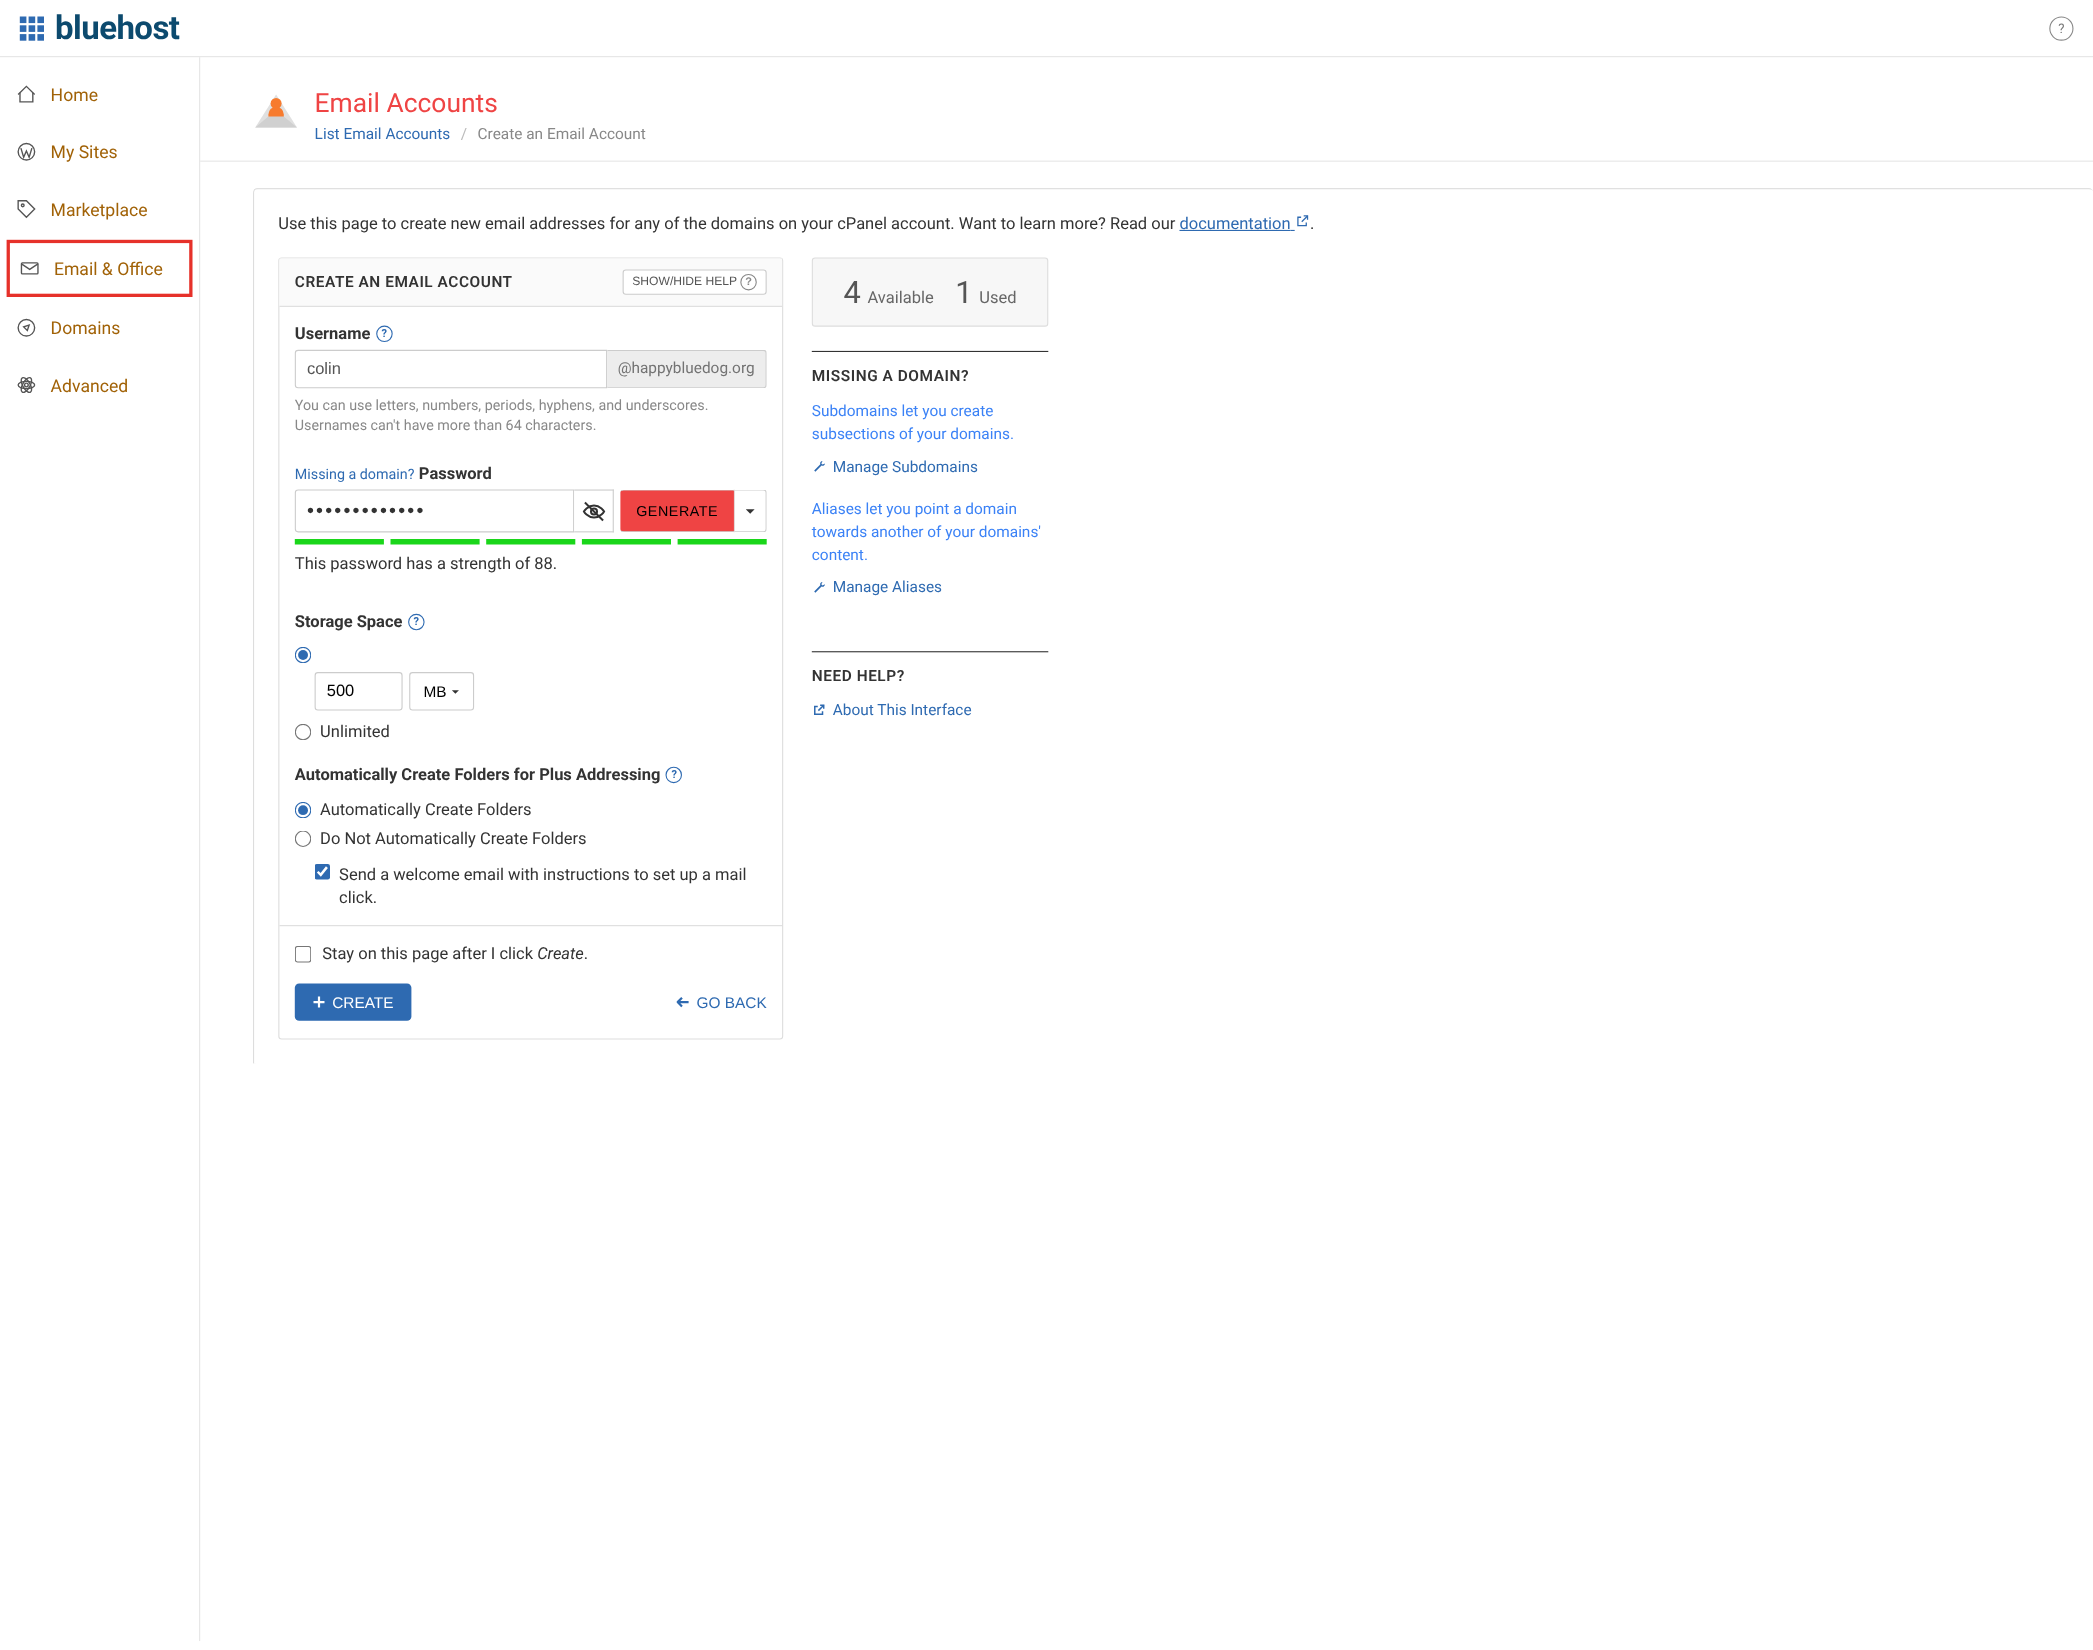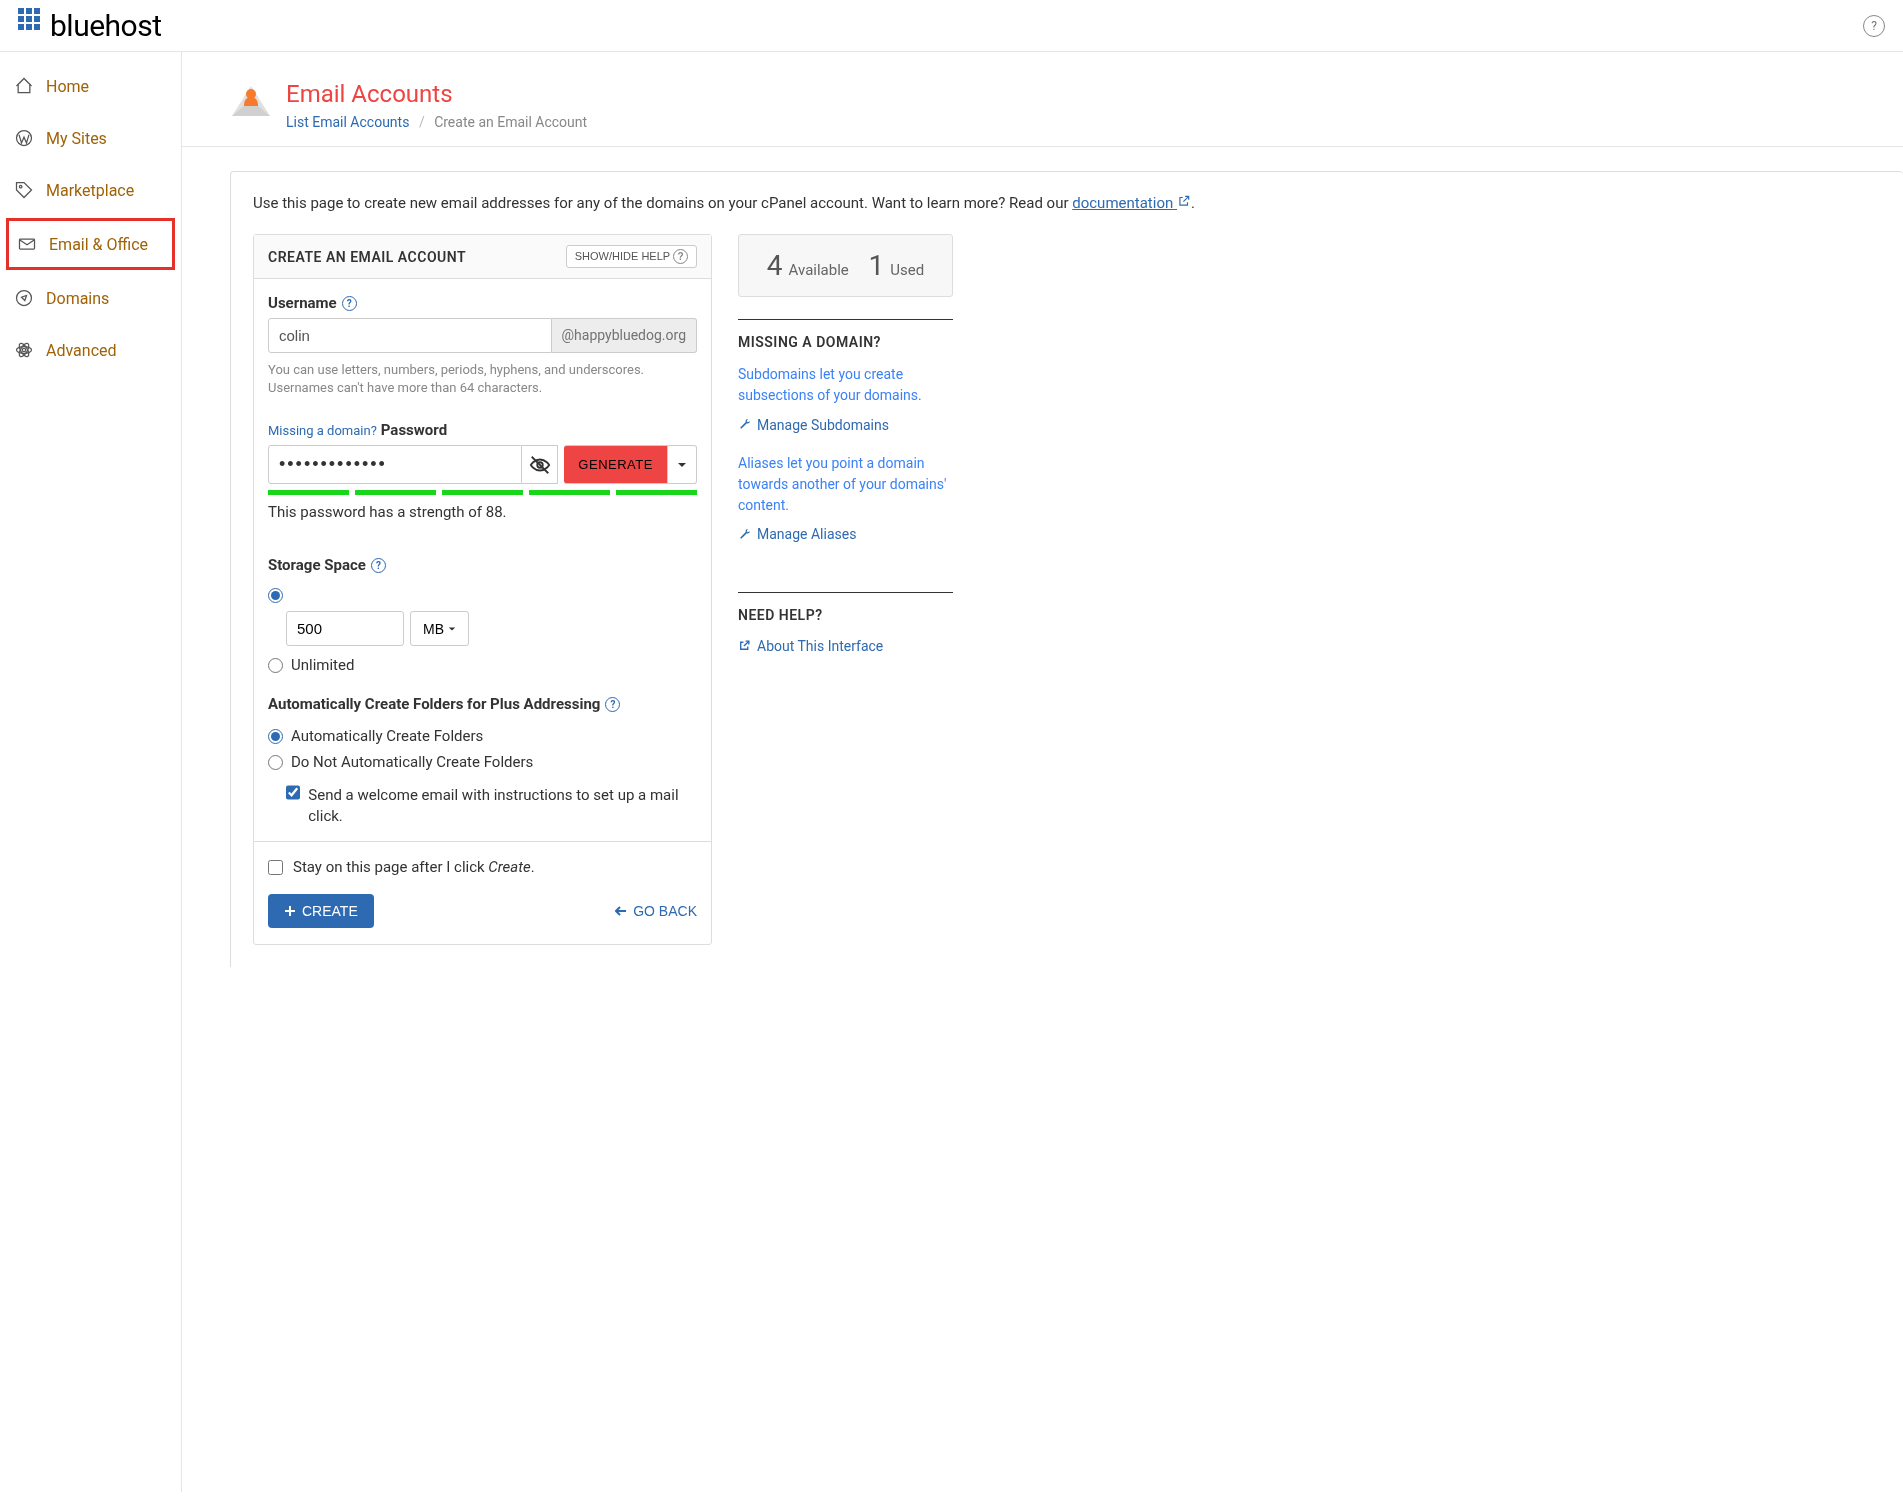--- a/index.html
+++ b/index.html
@@ -5,7 +5,7 @@
 * { box-sizing: border-box; margin: 0; padding: 0; }
 body { font-family: -apple-system, BlinkMacSystemFont, "Segoe UI", Roboto, "Helvetica Neue", Arial, sans-serif; background: #fff; color: #333; }
 .topbar { display:flex; align-items:center; justify-content:space-between; padding:8px 18px; border-bottom:1px solid #e5e5e5; }
-.brand { display:flex; color:#000000; font-size:30px; font-weight:400; letter-spacing:-0.5px; }
+.brand { display:flex; align-items:center; color:#0c4a6e; font-size:30px; font-weight:700; letter-spacing:-0.5px; }
 .brand-grid { display:inline-grid; grid-template-columns:repeat(3,6px); grid-template-rows:repeat(3,6px); gap:2px; margin-right:10px; }
 .brand-grid span { background:#2e6ab1; width:6px; height:6px; }
 .help-circle { width:22px; height:22px; border:1px solid #888; border-radius:50%; display:flex; align-items:center; justify-content:center; font-size:12px; color:#777; cursor:pointer;}

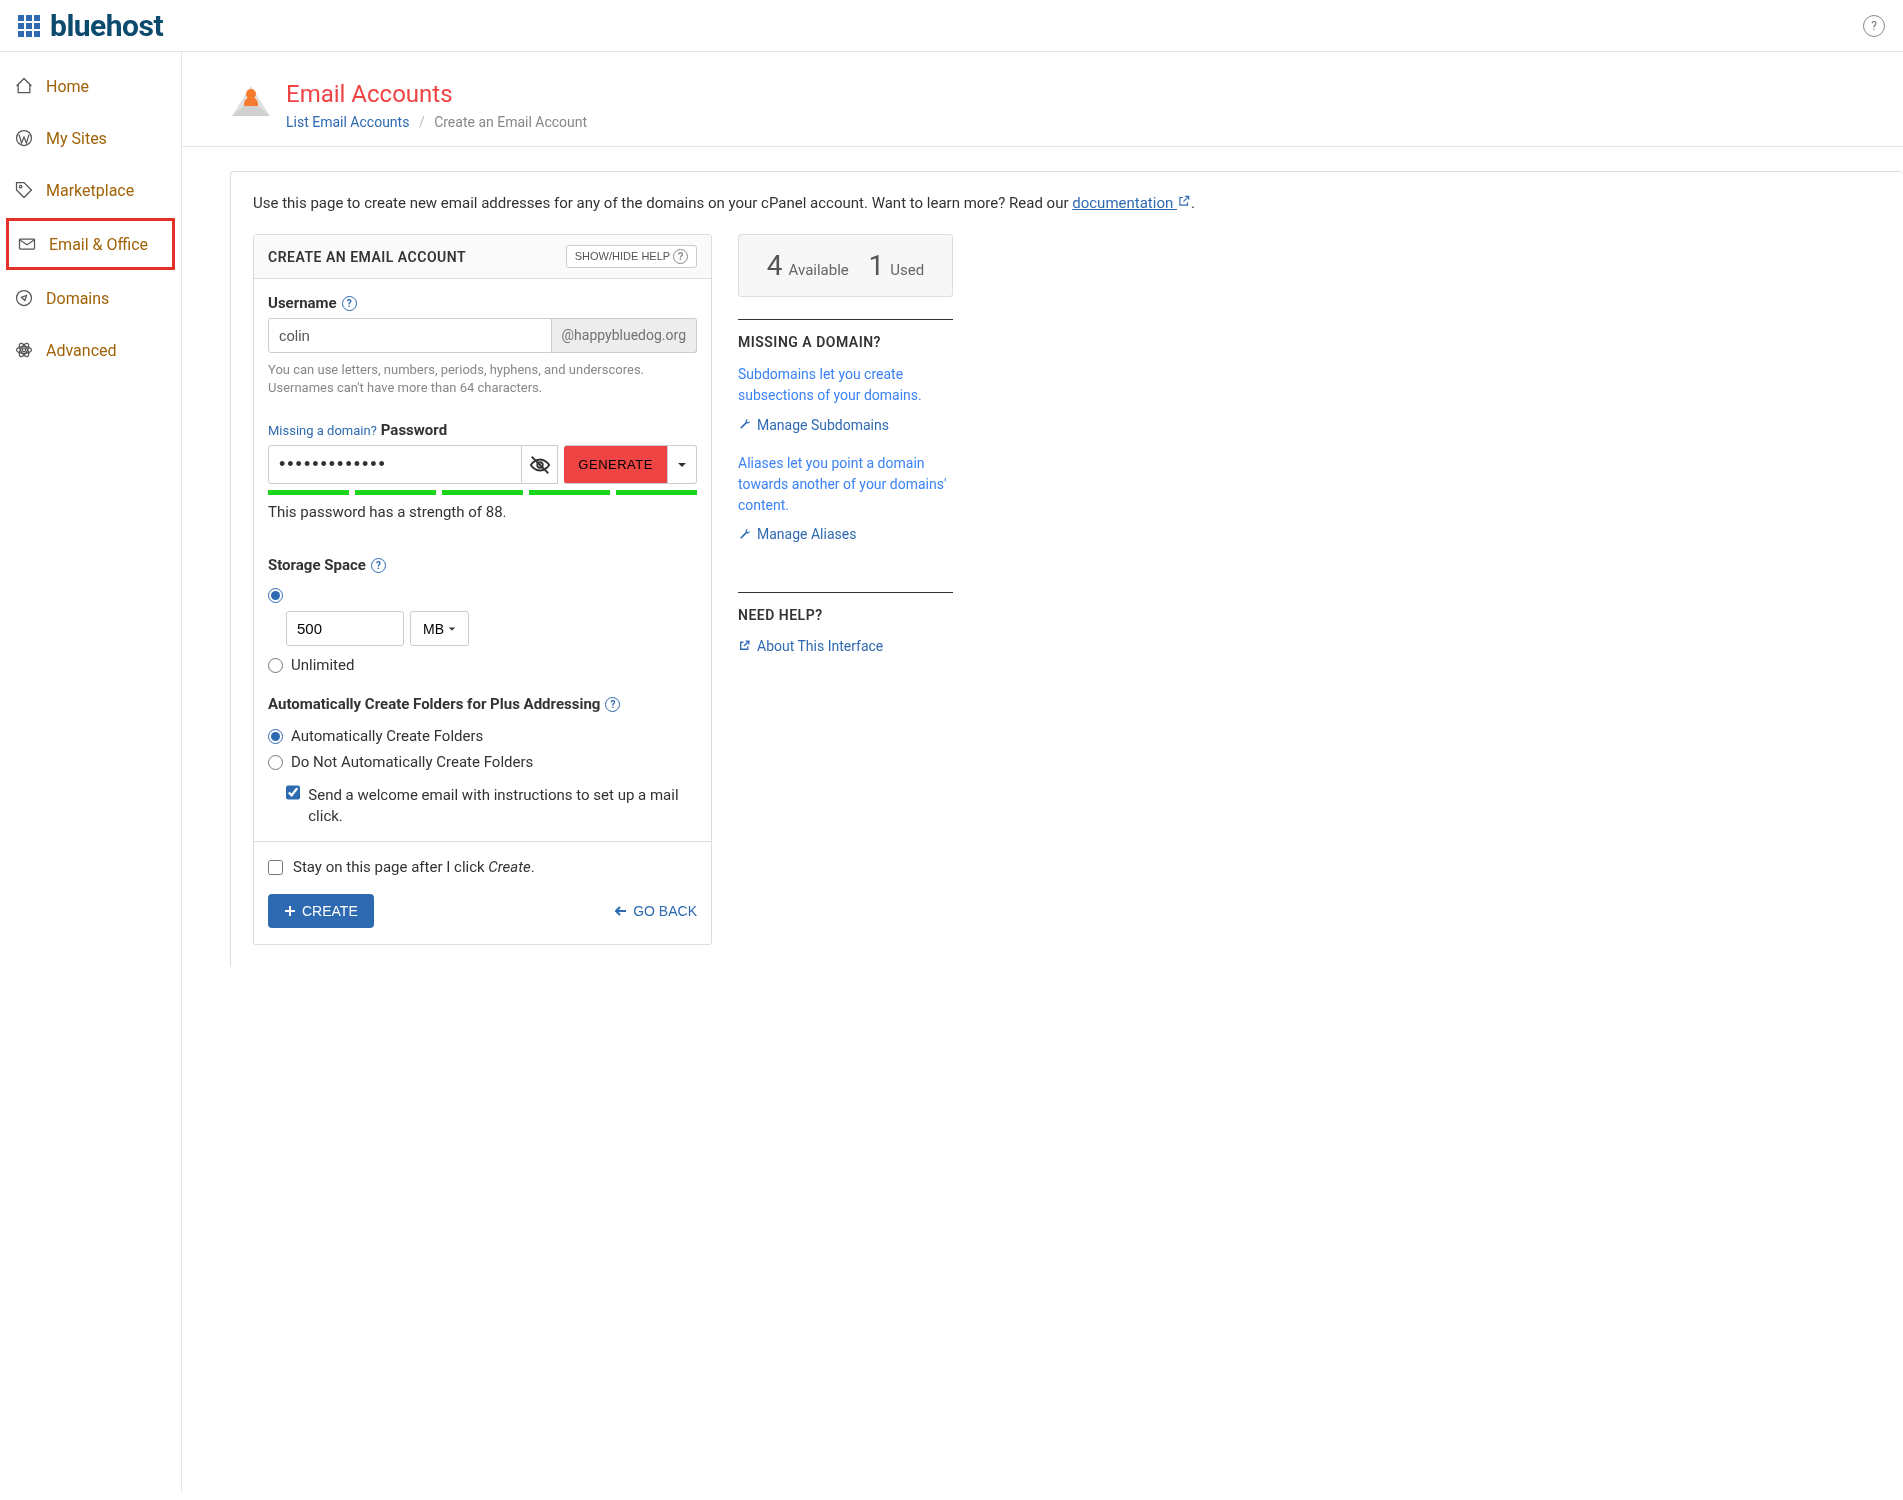--- a/index.html
+++ b/index.html
@@ -51,7 +51,7 @@
 .storage-wrap { margin-top:34px; }
 .radio-row { display:flex; align-items:center; gap:8px; margin:8px 0; font-size:15px; color:#333;}
 .storage-input-row { display:flex; margin:6px 0 10px 18px; }
-.storage-num { width:118px; border:1px solid #ccc; border-radius:3px; padding:8px 10px; font-size:15px;}
+.storage-num { width:80px; border:1px solid #ccc; border-radius:3px; padding:8px 10px; font-size:15px;}
 .unit-btn { border:1px solid #ccc; background:#fff; padding:8px 12px; font-size:14px; border-radius:3px; margin-left:6px; cursor:pointer; display:flex; align-items:center; gap:4px;}
 .section-sep { margin-top:20px; }
 .welcome-row { display:flex; align-items:flex-start; gap:8px; margin:14px 0 0 18px; font-size:15px; color:#333; line-height:1.4;}

